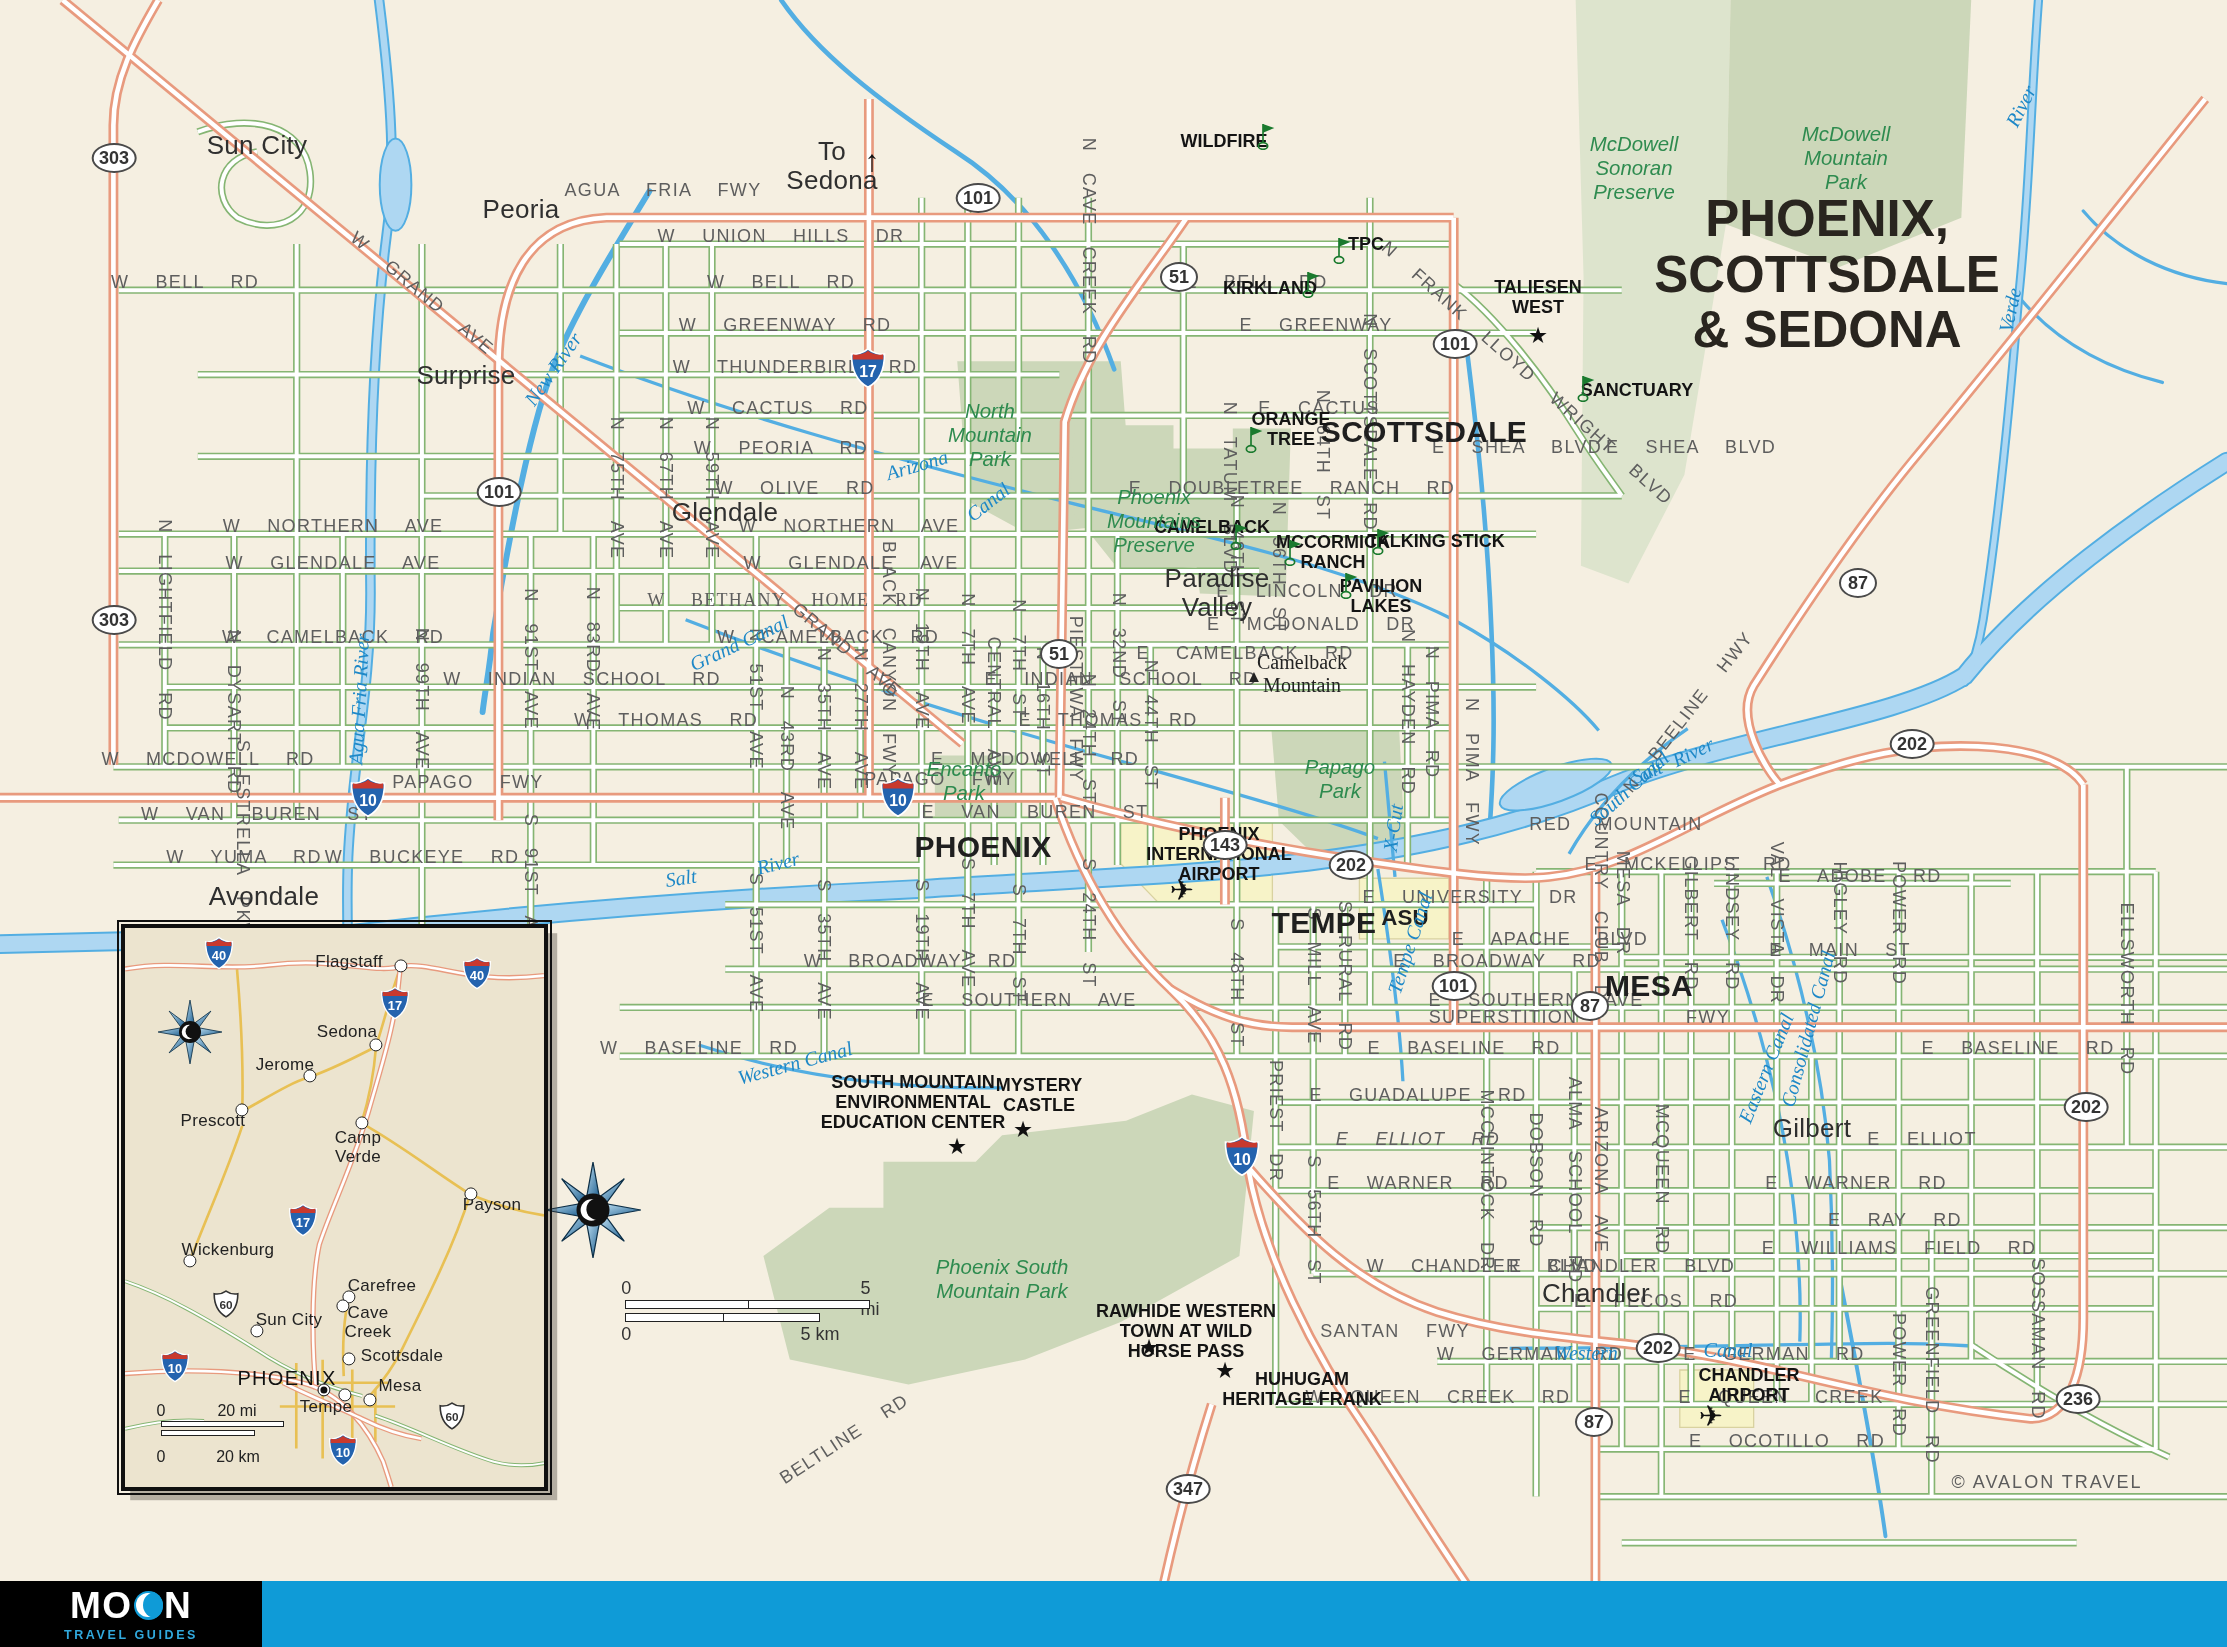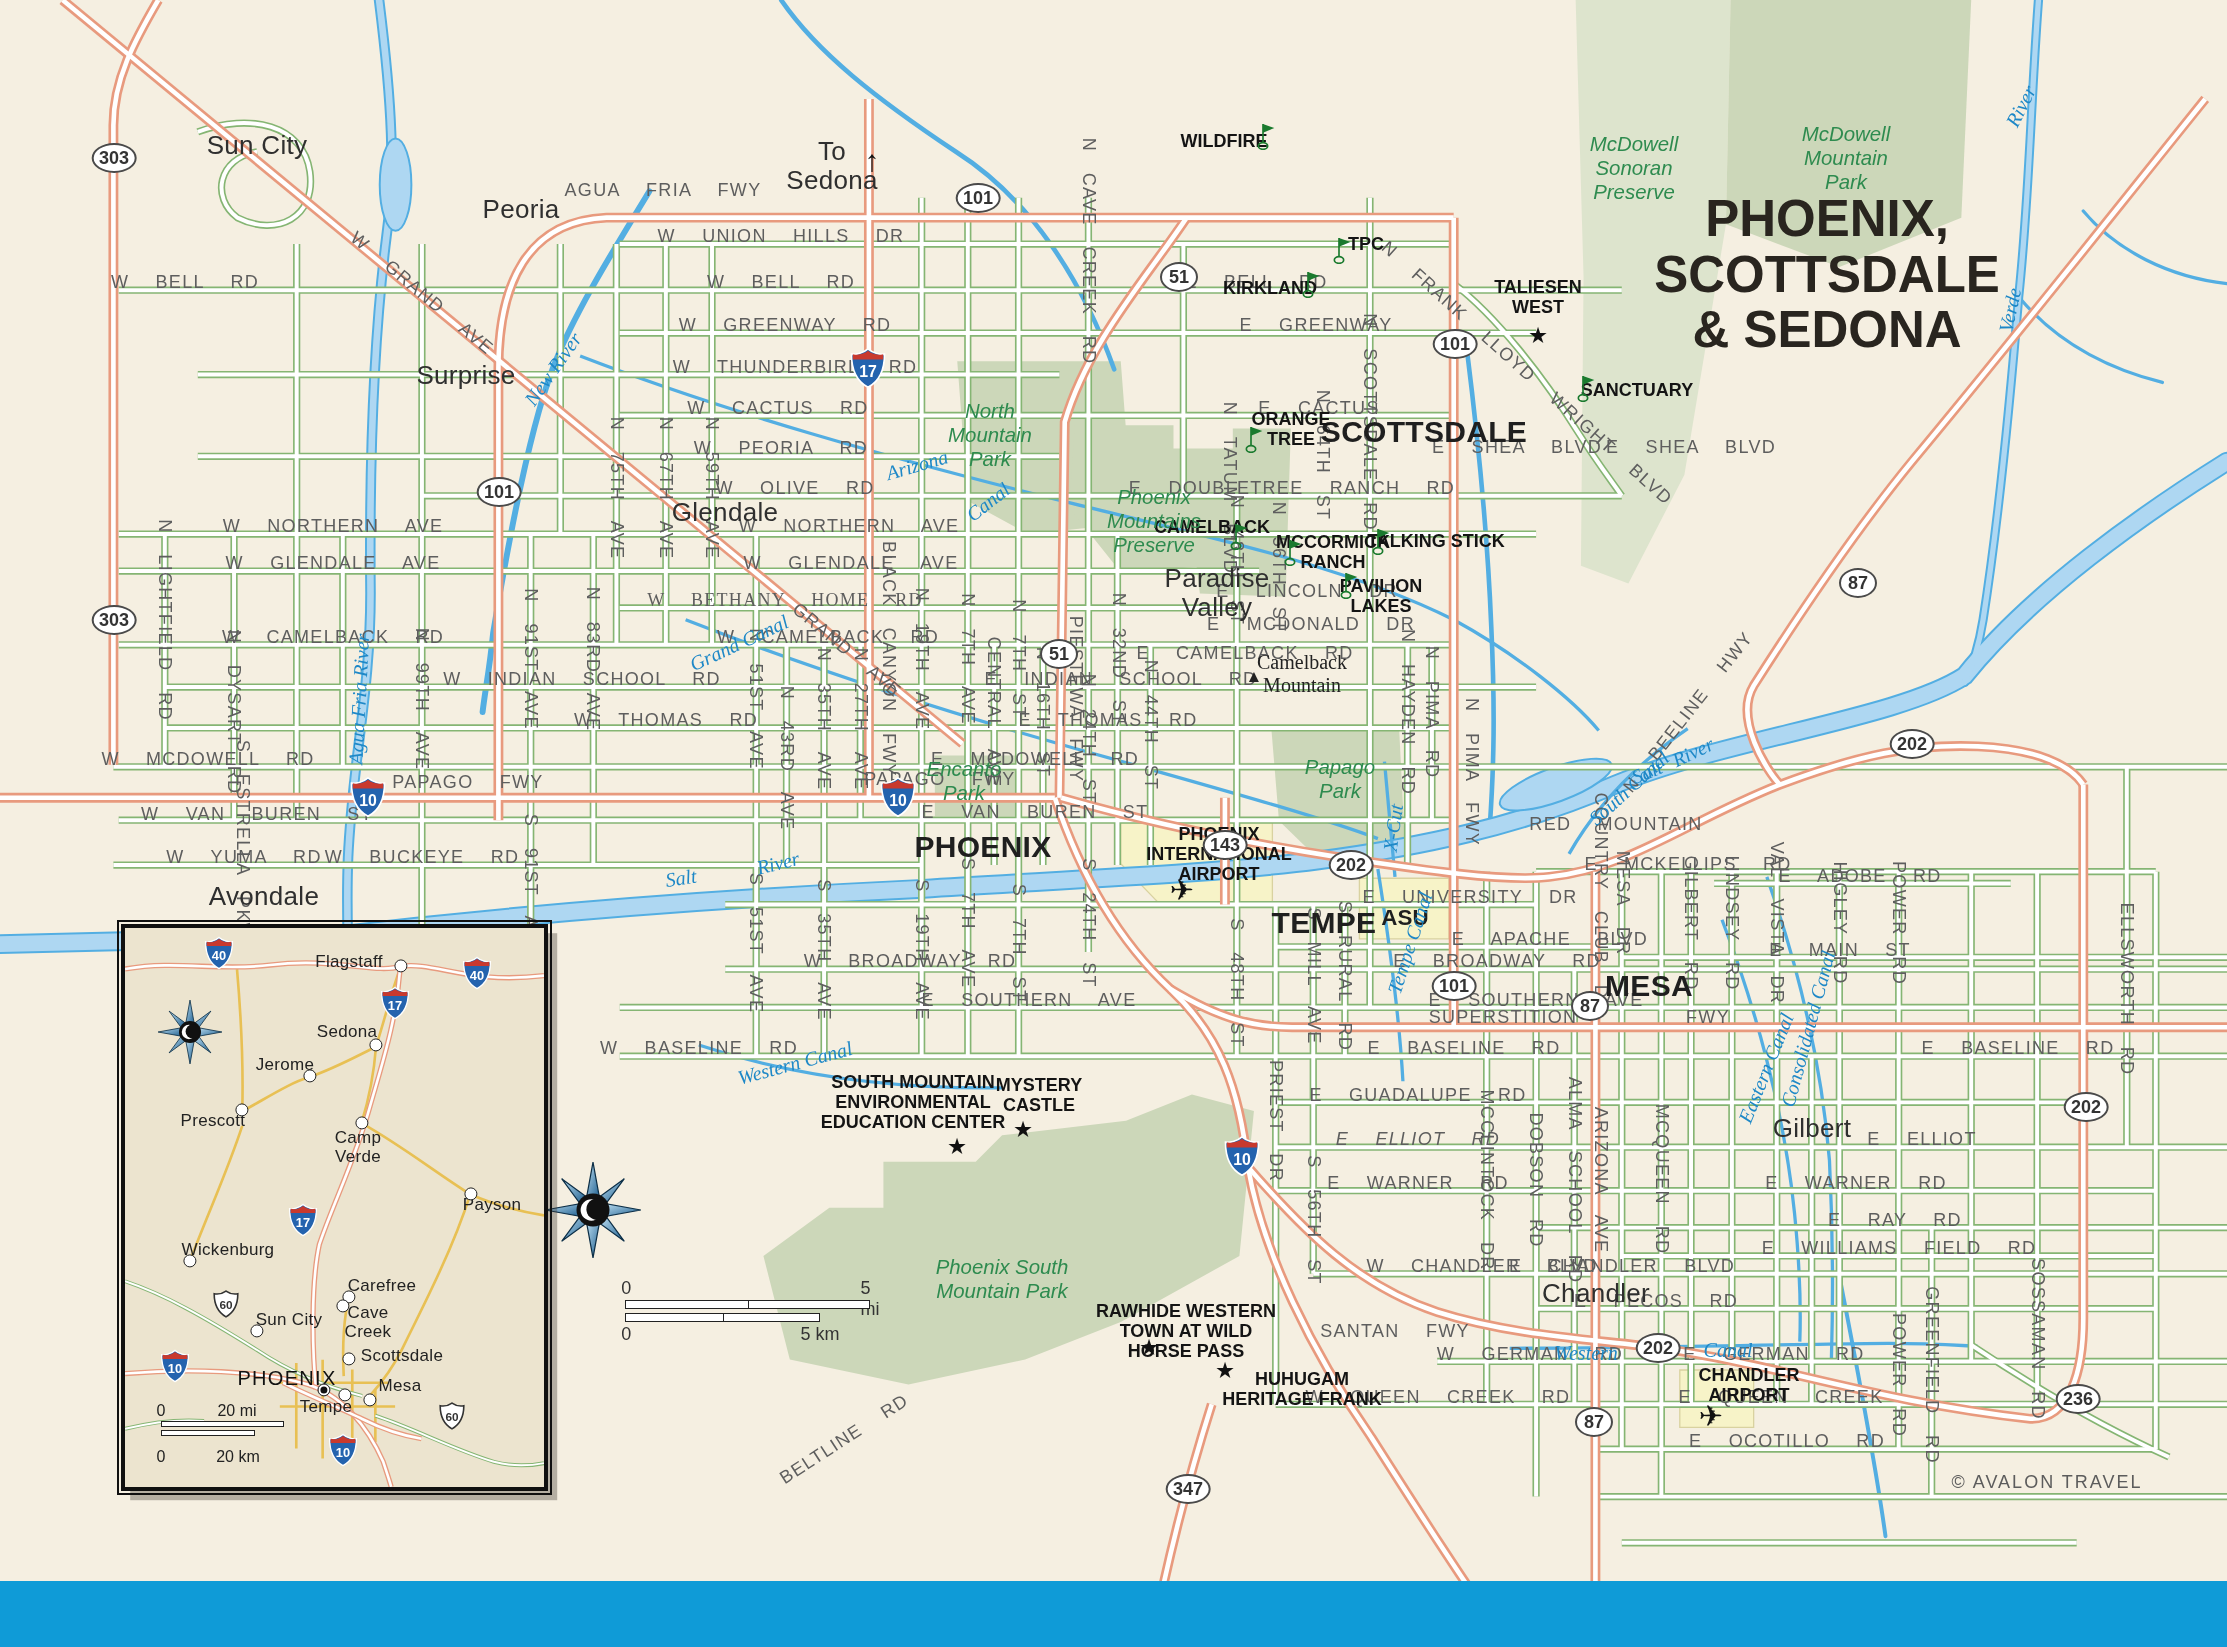--- a/index.html
+++ b/index.html
@@ -792,6 +792,14 @@
   </div>
 
   <div id="footer">
+    <div id="logo-box">
+      <div id="logo-word">
+          <span>MO</span>
+          <span class="logo-o"></span>
+          <span>N</span>
+        </div>
+      <div id="logo-sub">TRAVEL GUIDES</div>
+    </div>
   </div>
 </div>
 

